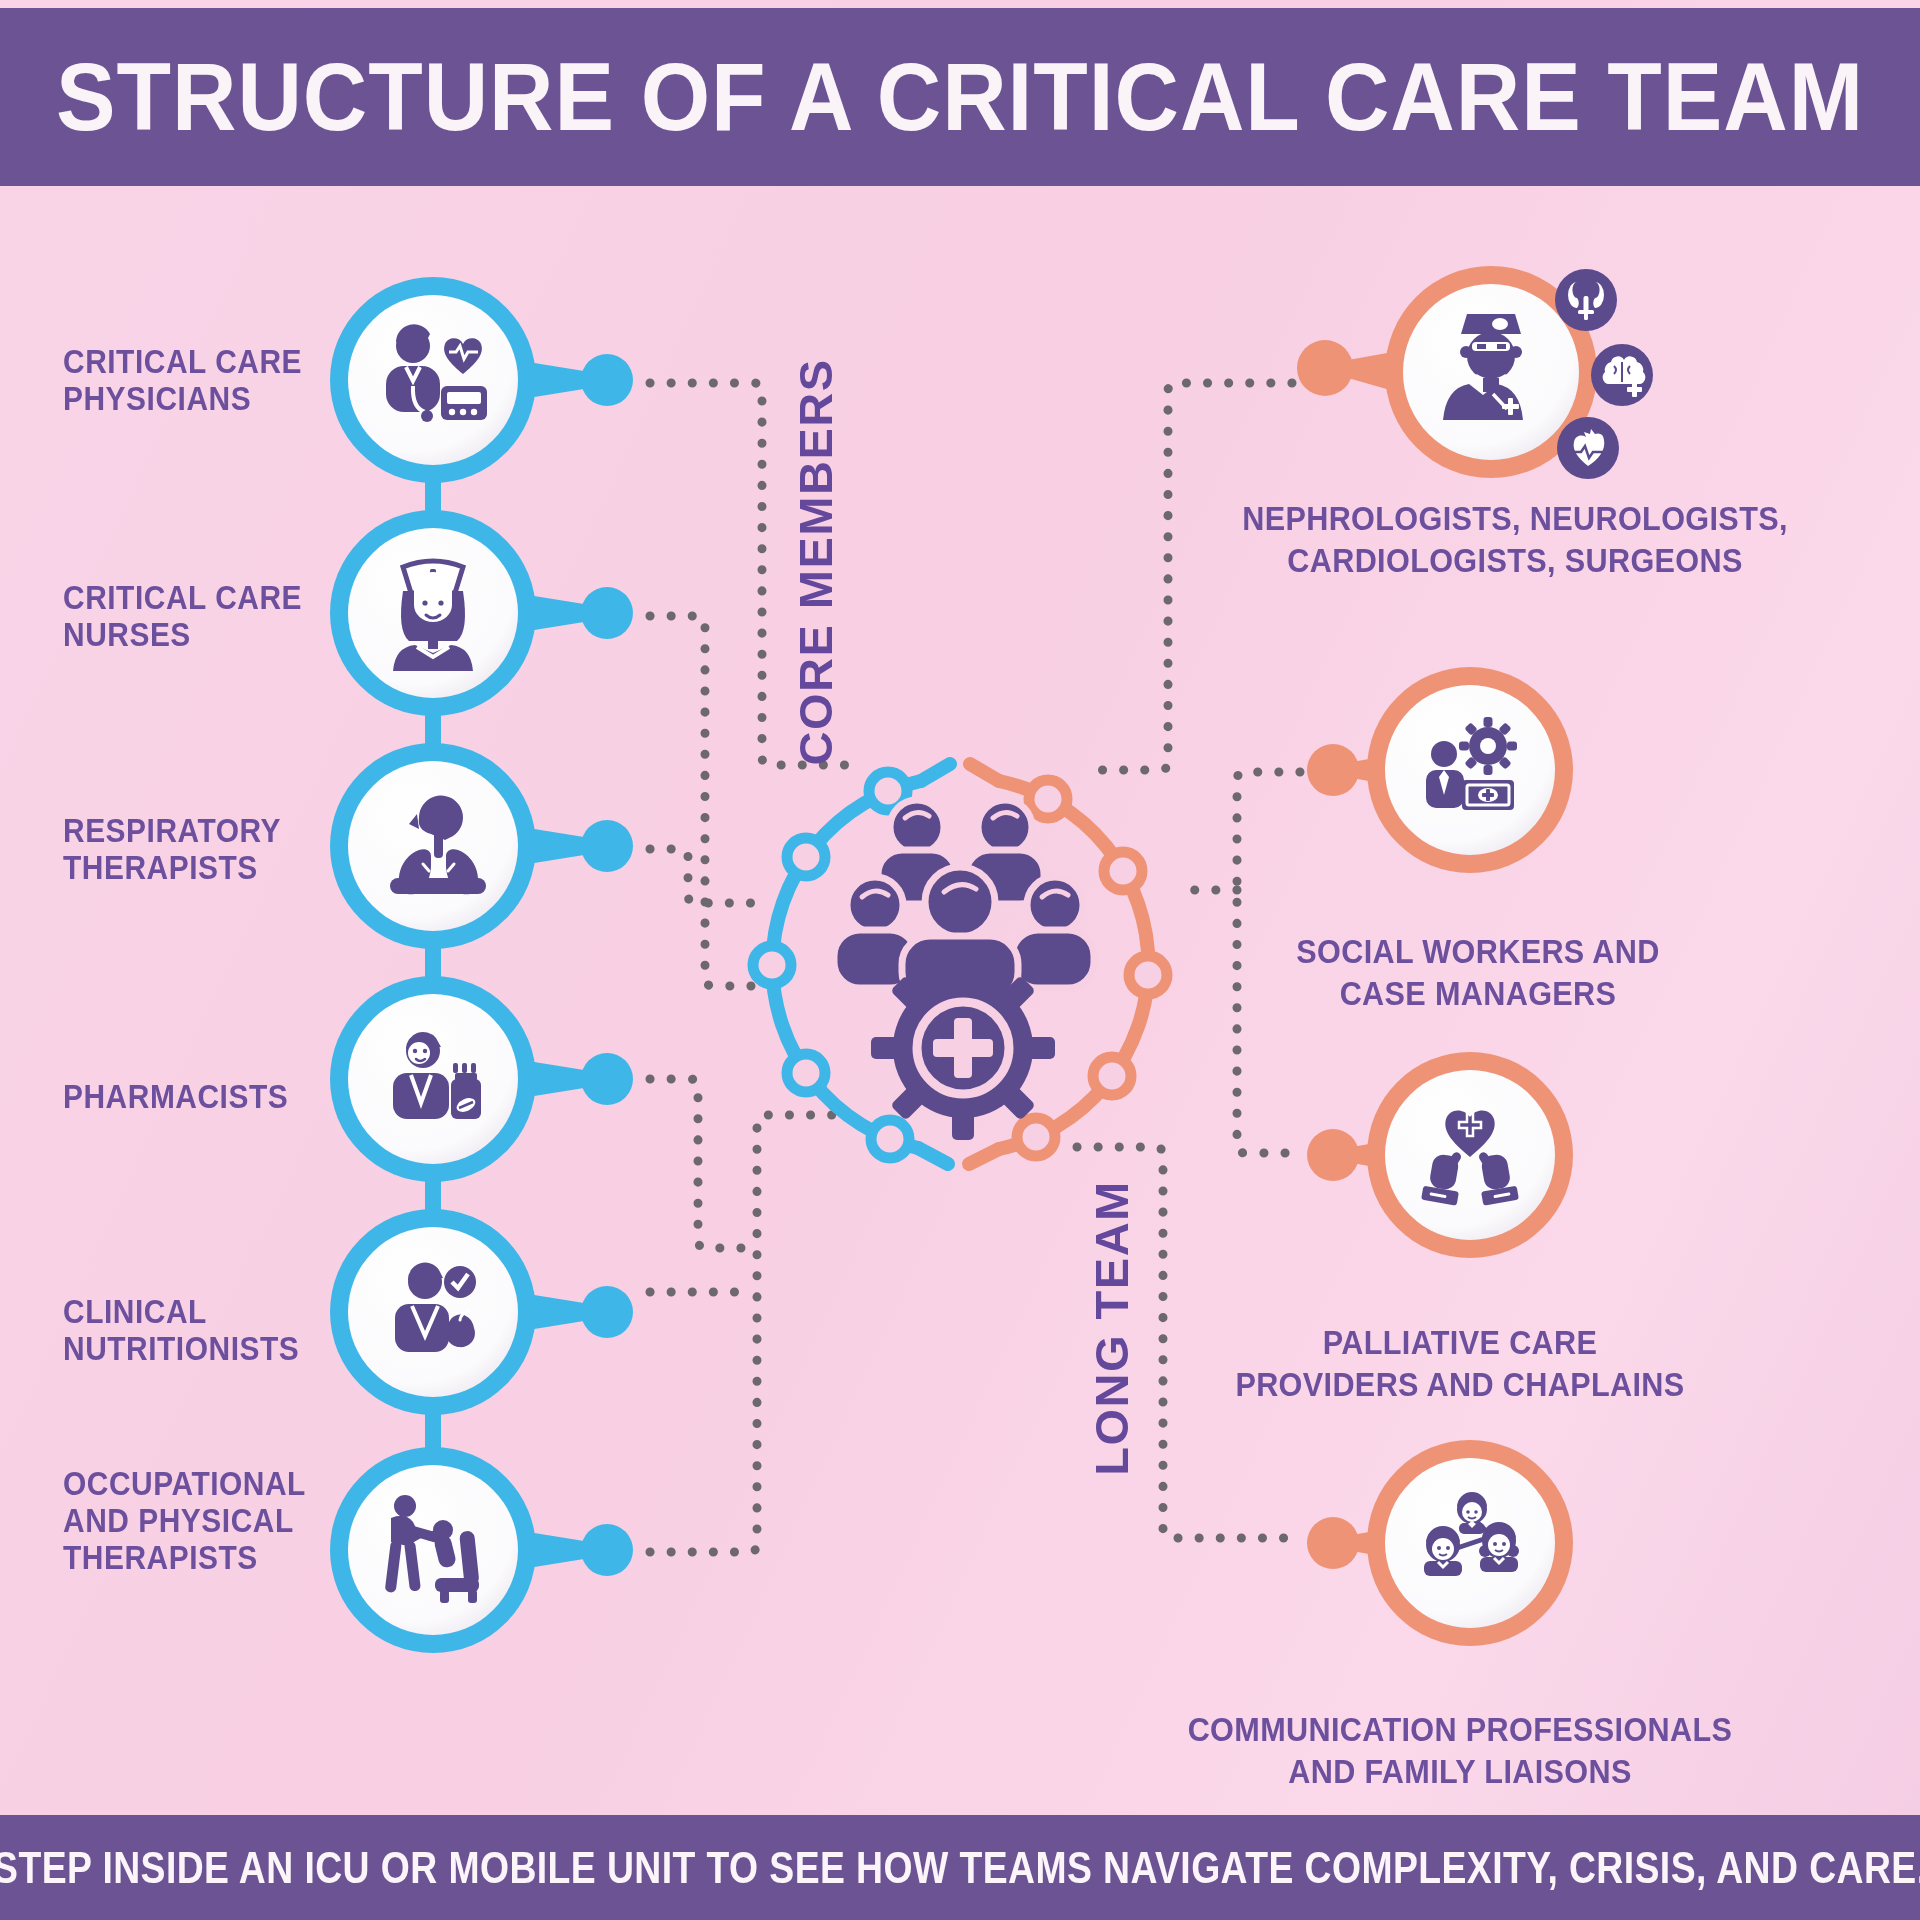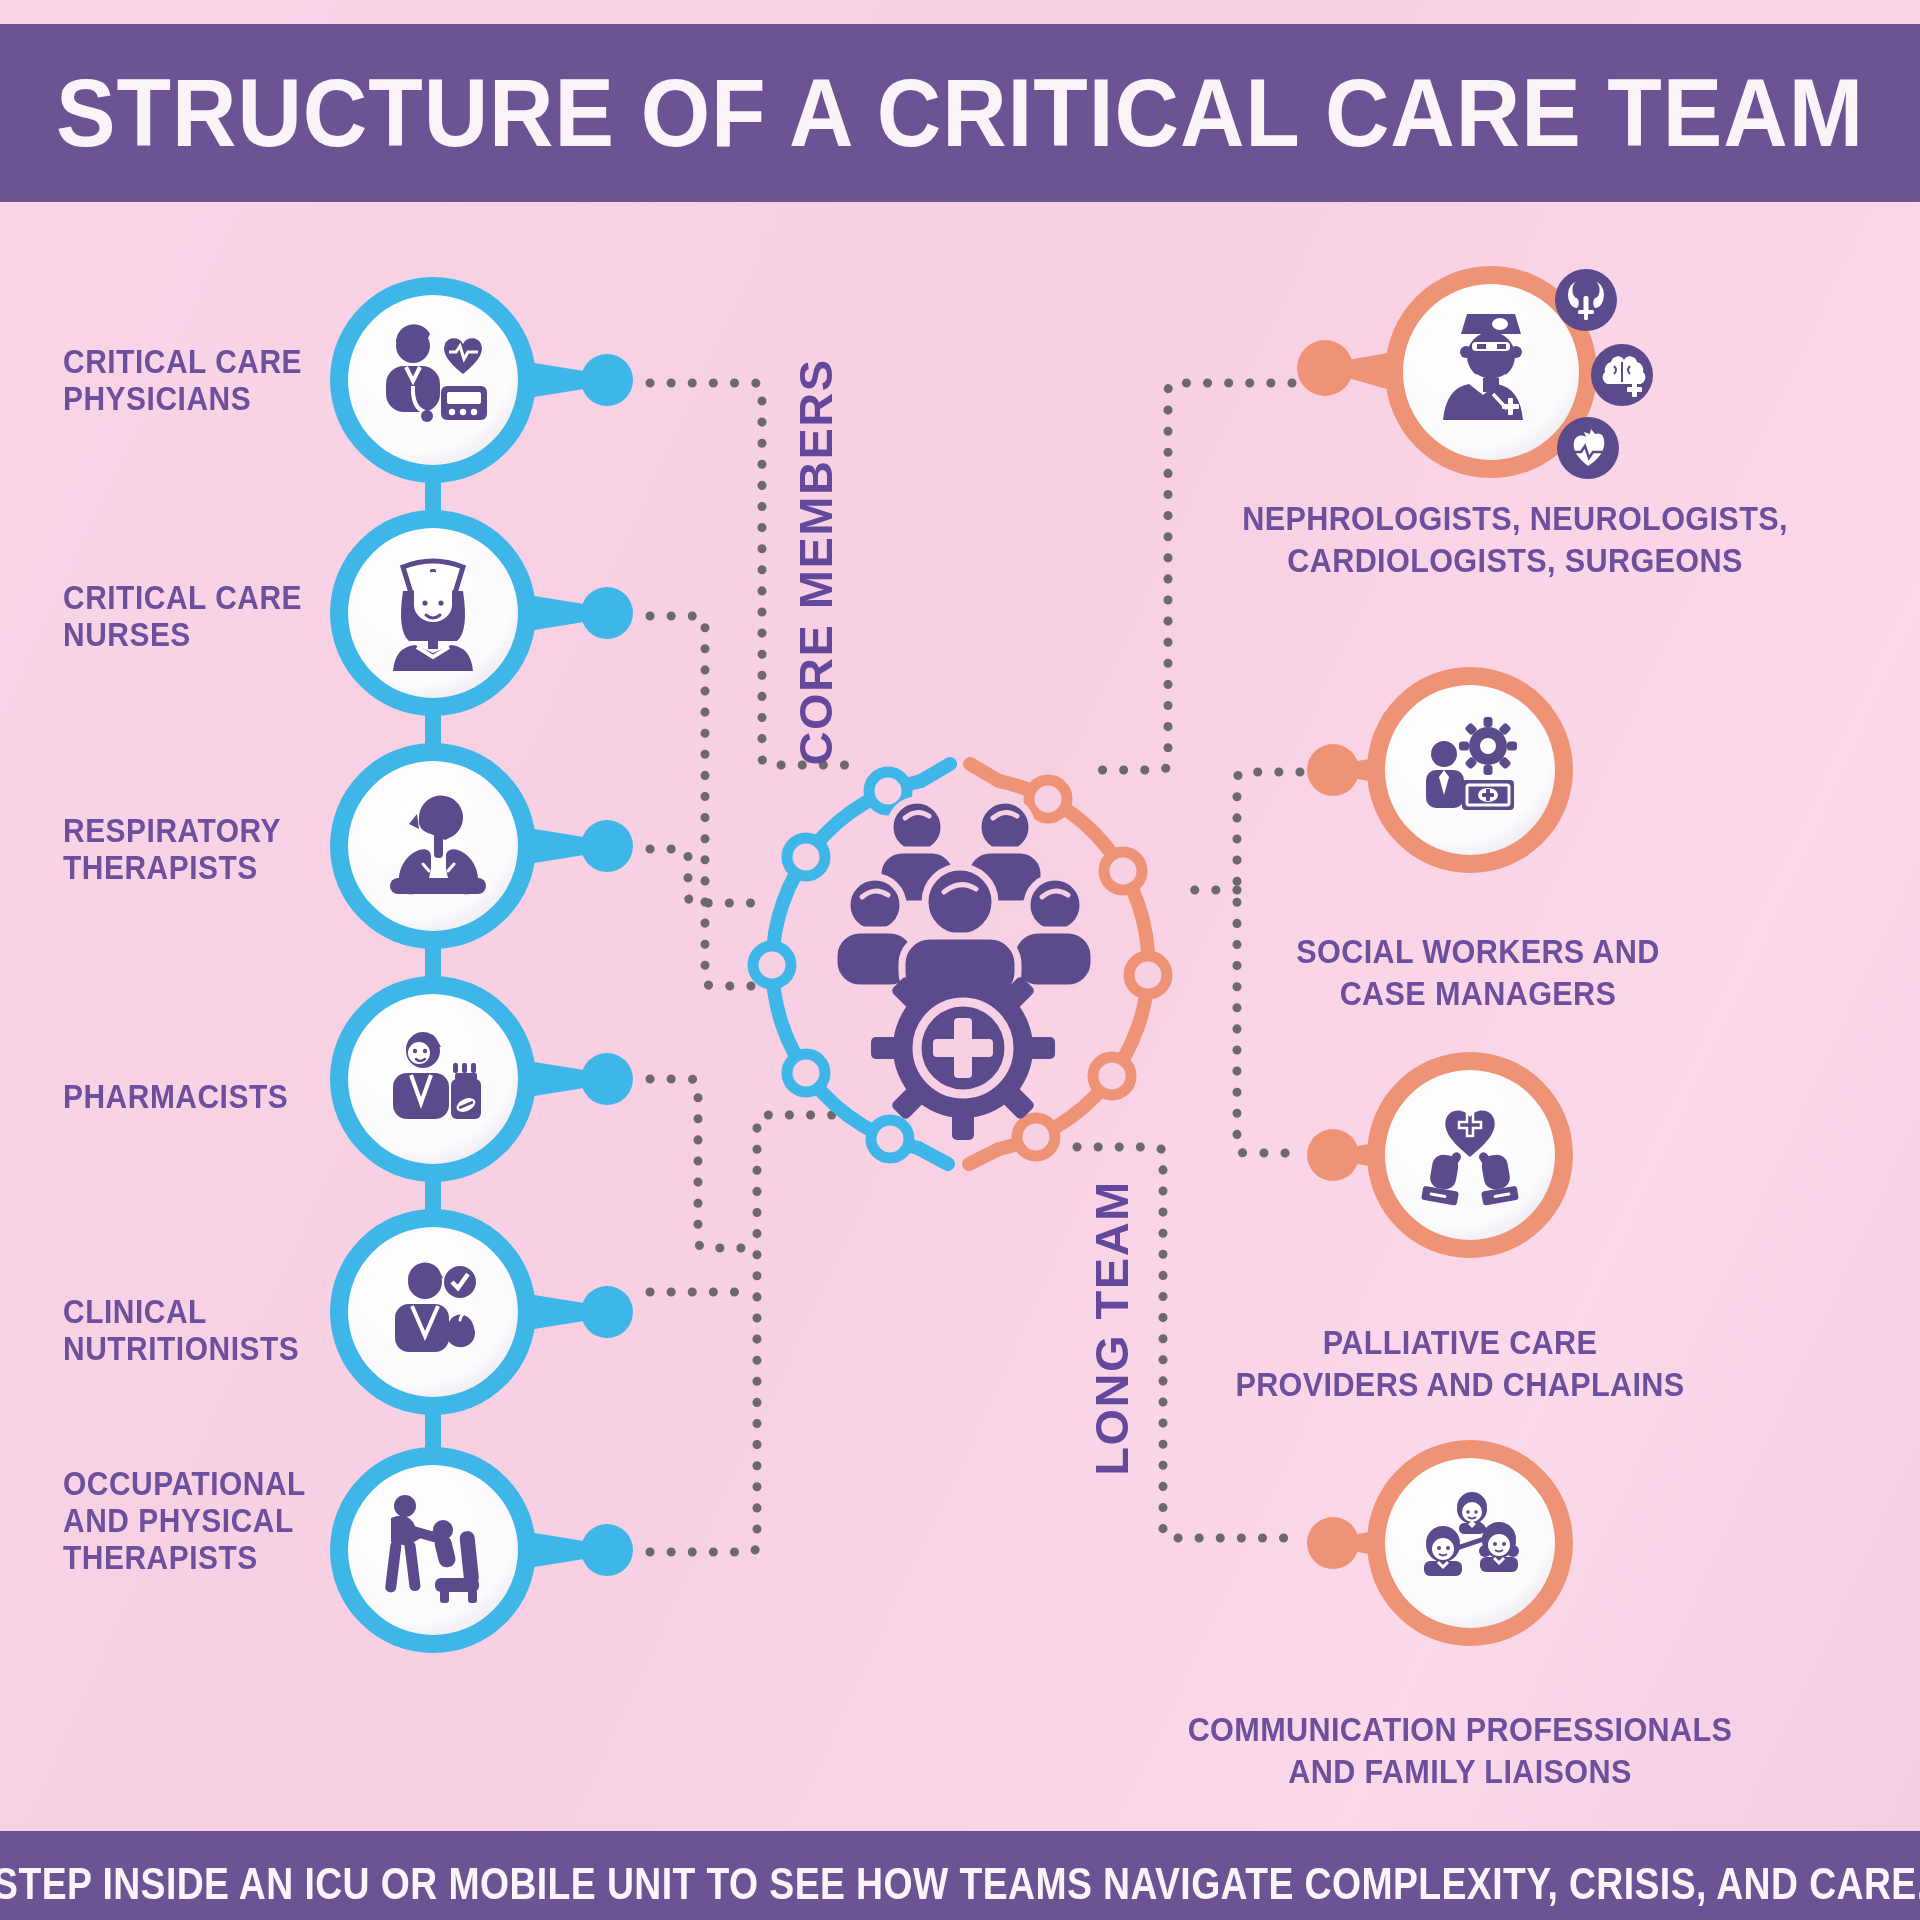--- a/index.html
+++ b/index.html
@@ -8,7 +8,7 @@
     background:linear-gradient(115deg,#f9d4e7 0%,#f8cfe3 45%,#fbd8ea 78%,#f4cde4 100%);
     font-family:"Liberation Sans",sans-serif;
   }
-  .band{position:absolute;left:0;width:1920px;background:#6b5394;display:flex;align-items:center;justify-content:center;margin-top:16px;}
+  .band{position:absolute;left:0;width:1920px;background:#6b5394;display:flex;align-items:center;justify-content:center;}
   .band.top{top:8px;height:178px;}
   .band.bottom{top:1815px;height:105px;}
   .title{

